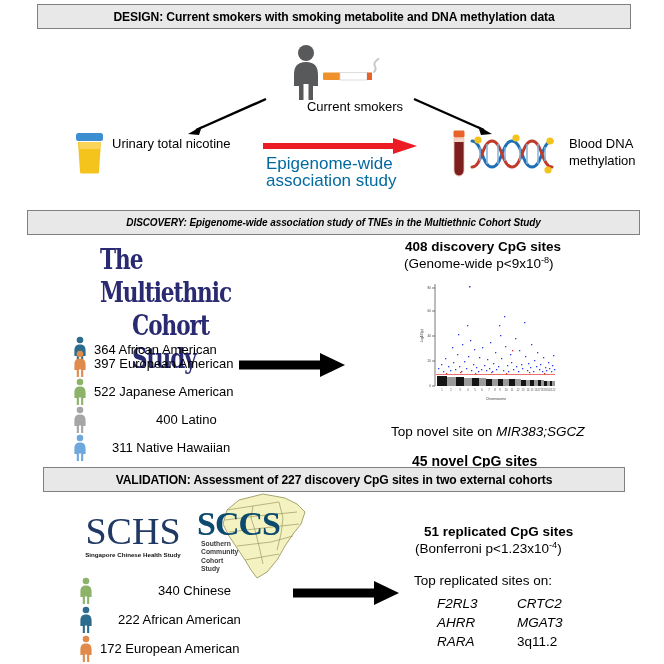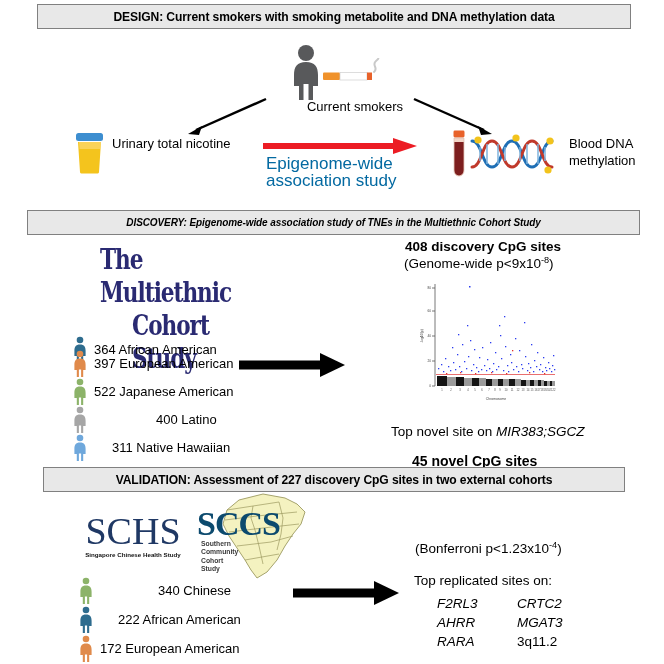--- a/index.html
+++ b/index.html
@@ -502,6 +502,7 @@
     <polygon points="108,13 83,1 83,25" fill="#000"></polygon>
   </svg>
 
+  <div class="txt bold" id="label-51">51 replicated CpG sites</div>
   <div class="txt" id="label-bonferroni"><span>(Bonferroni p&lt;1.23x10</span><sup>-4</sup><span>)</span></div>
   <div class="txt" id="label-topreplicated">Top replicated sites on:</div>
 

